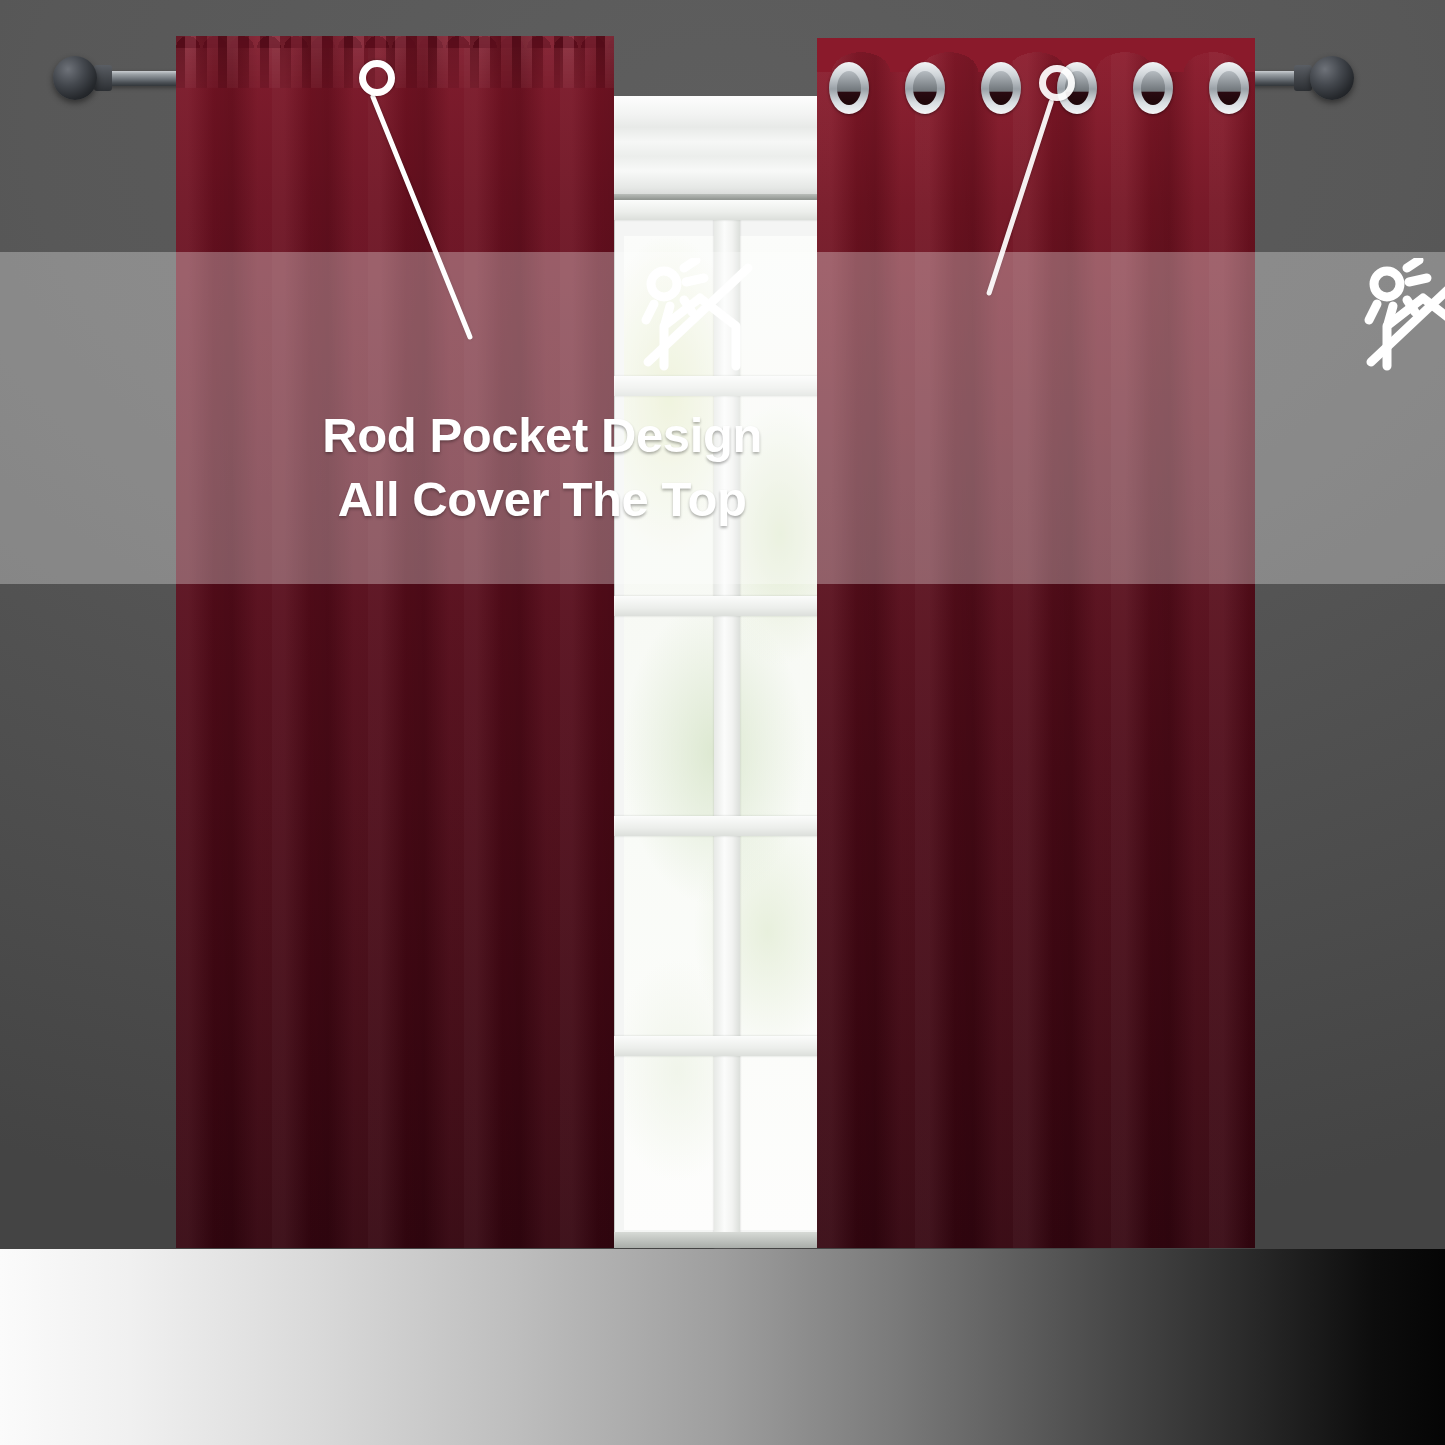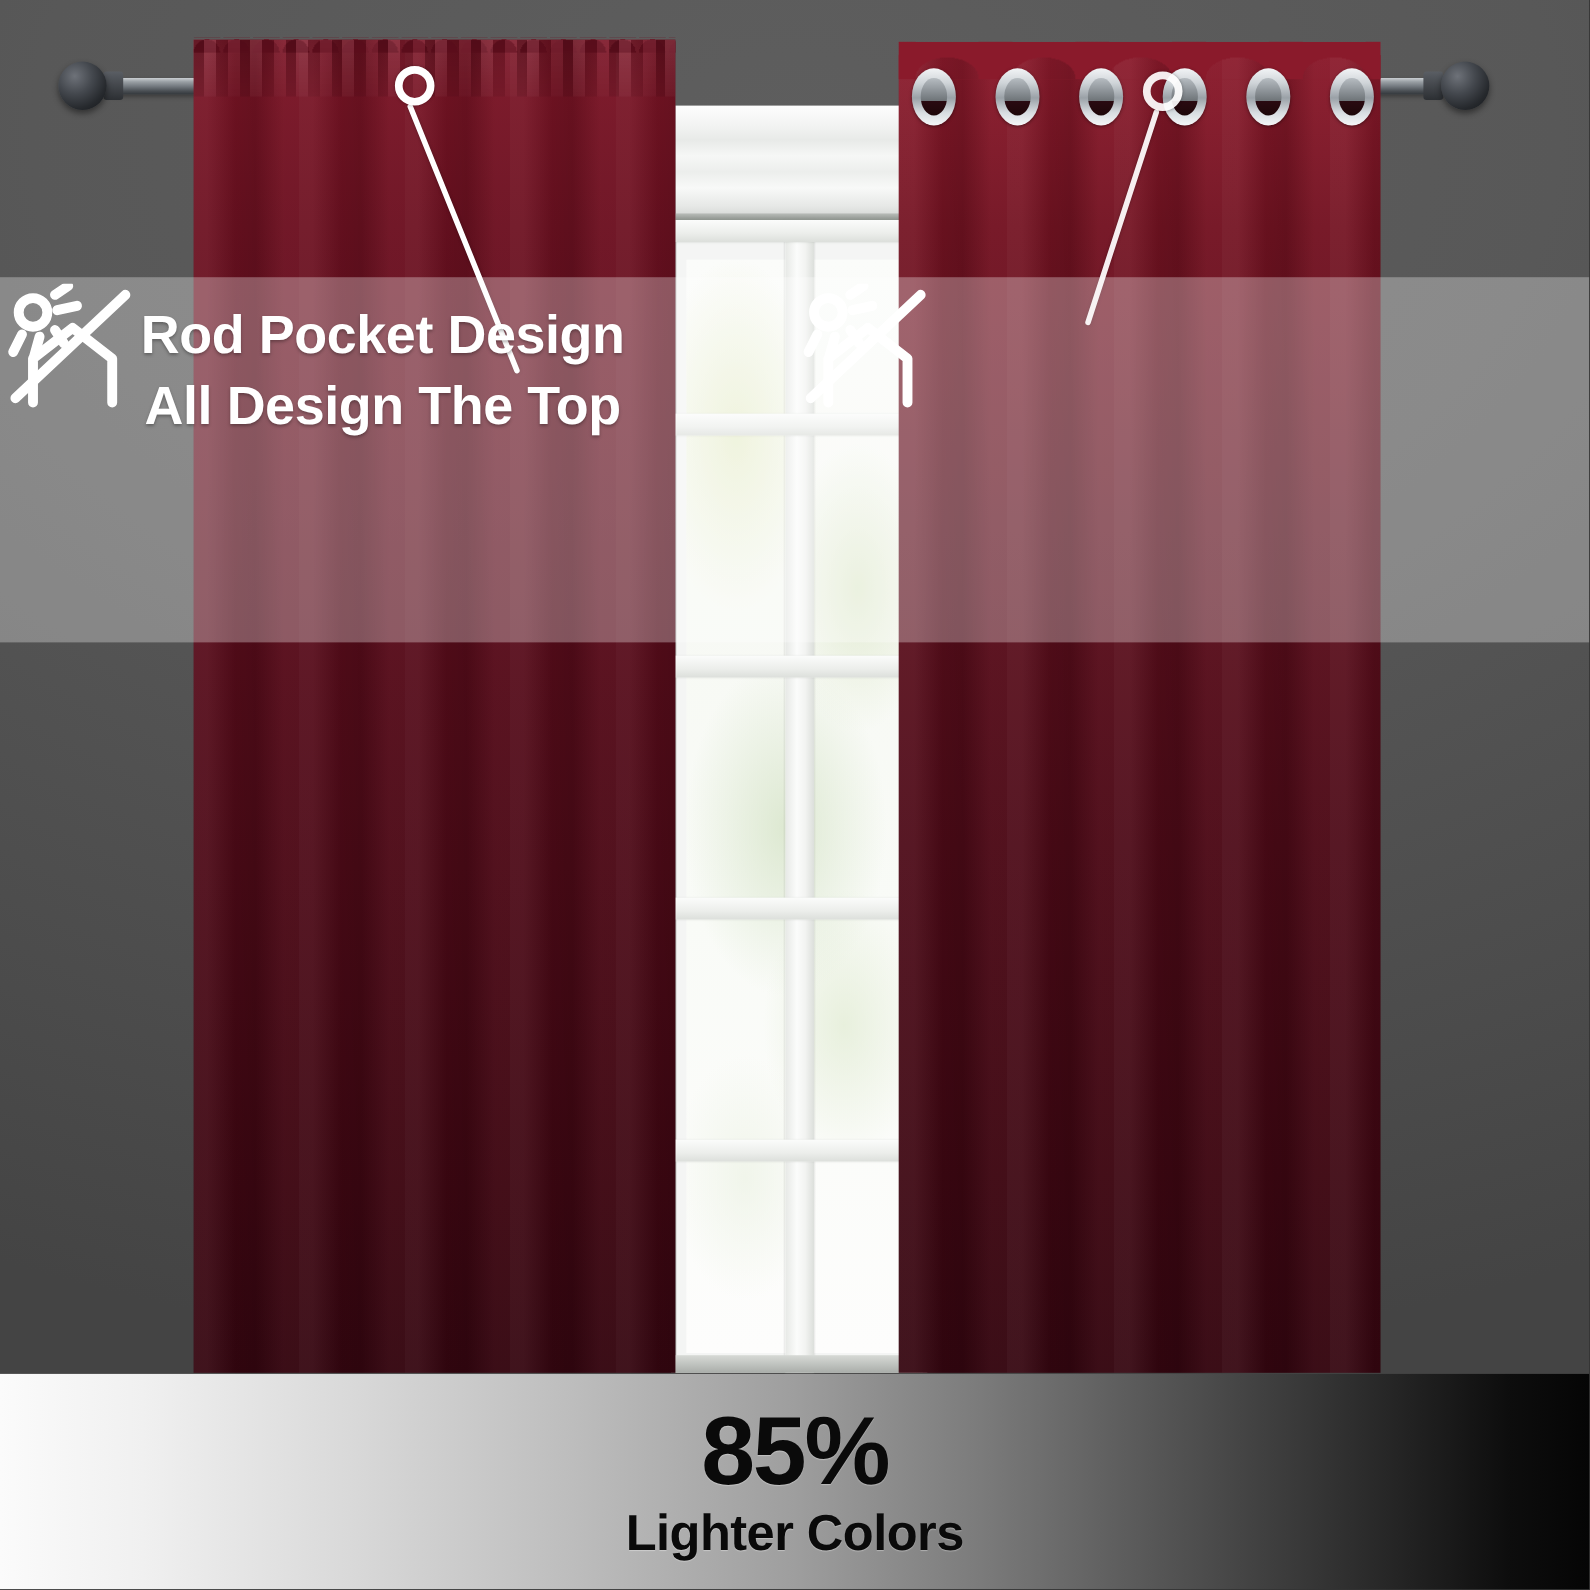--- a/index.html
+++ b/index.html
@@ -168,7 +168,7 @@
   
   .feature{
     position:absolute;top:252px;height:332px;
-    display:flex;flex-direction:row;align-items:flex-start;
+    display:flex;flex-direction:column;align-items:flex-end;margin-left:40px;
   }
   .feature-left{left:0;width:722px;}
   .feature-right{left:723px;width:722px;}

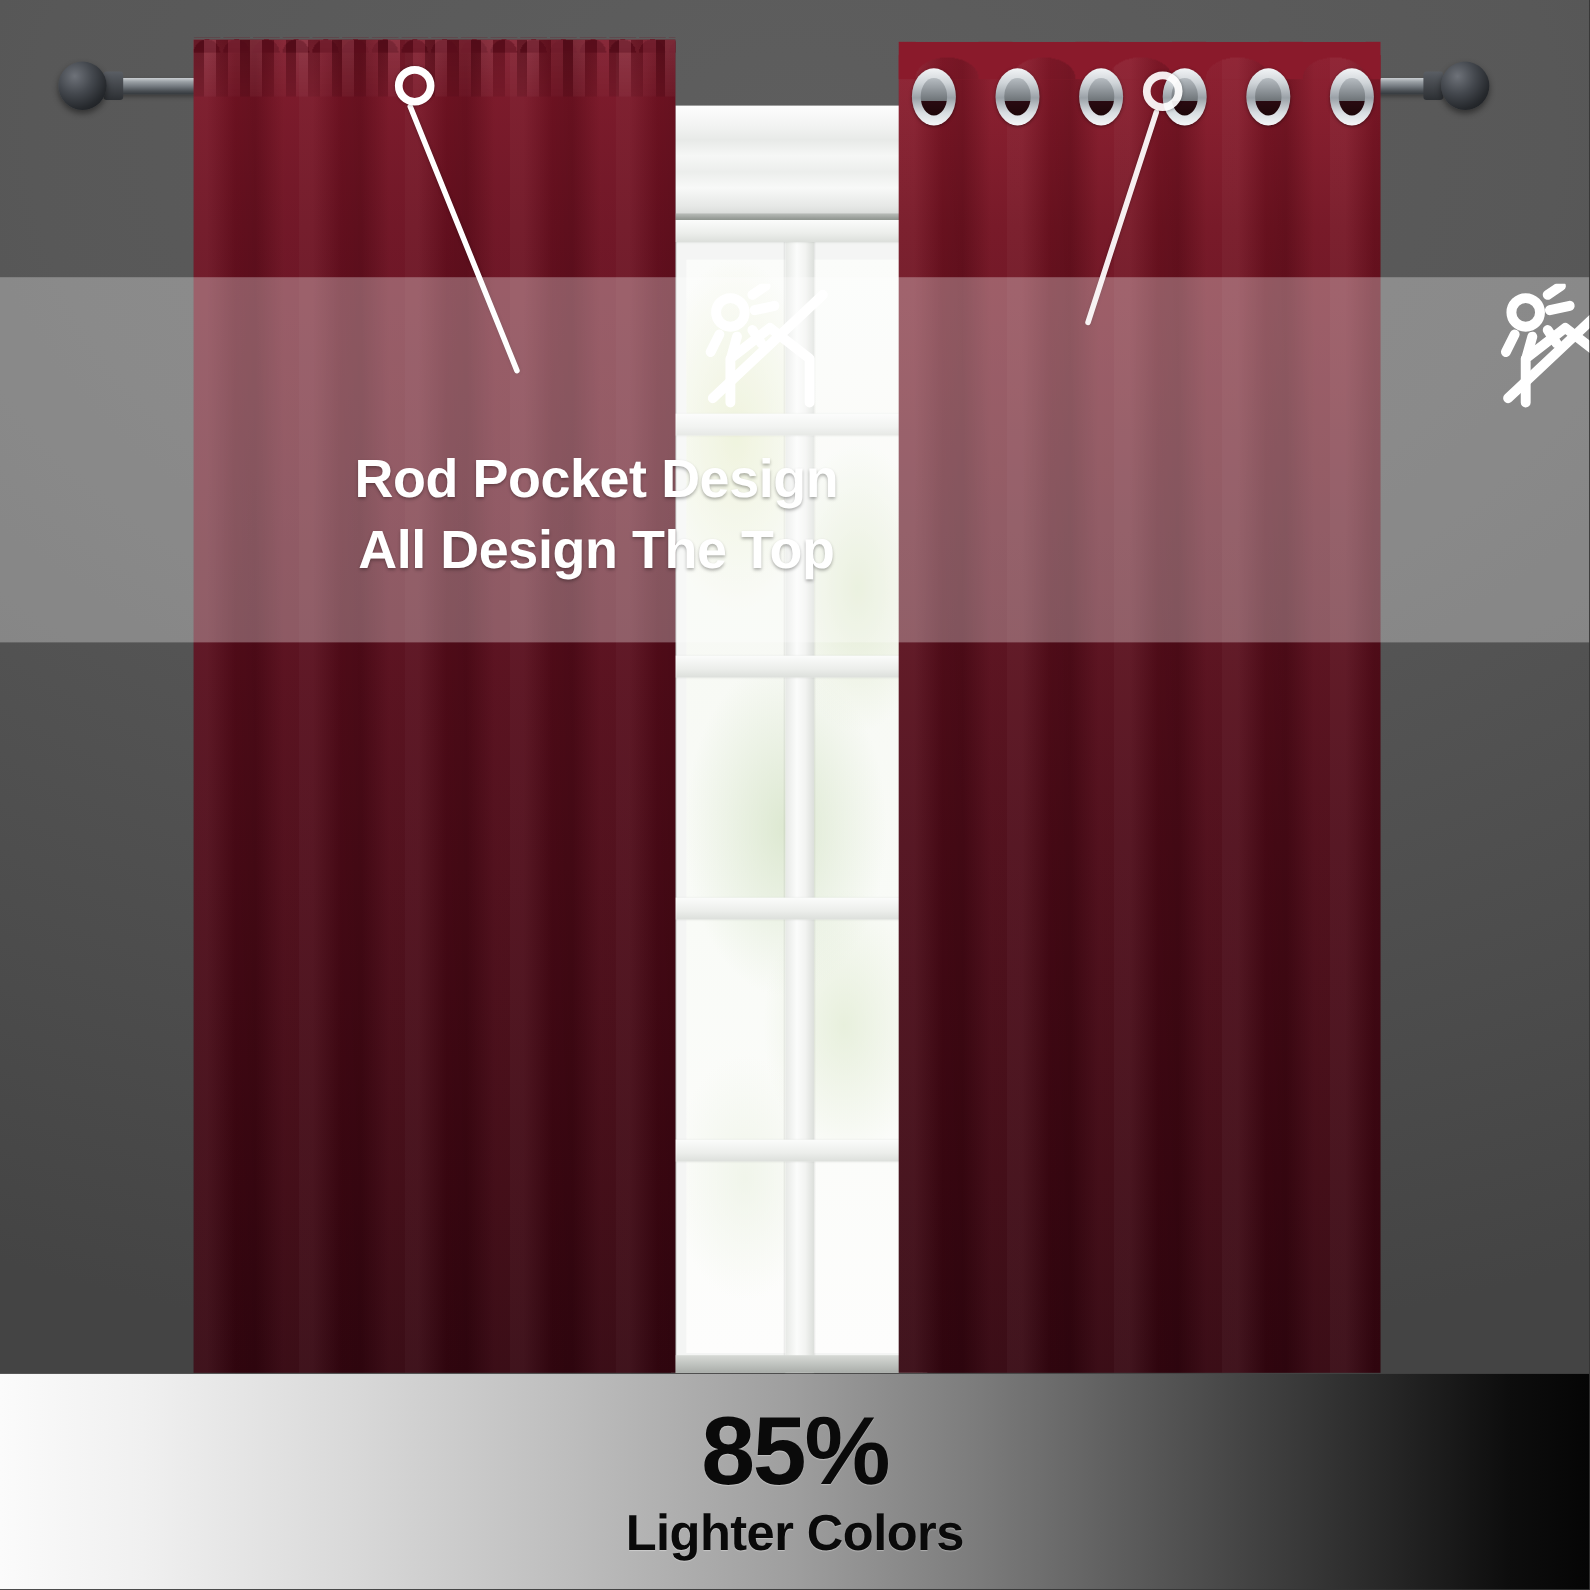--- a/index.html
+++ b/index.html
@@ -275,7 +275,7 @@
     </div>
     <div class="feat-title ft-left">
       <span class="l1">Rod Pocket Design</span>
-      <span class="l2">All Design The Top</span>
+      <span class="l2">All Cover The Top</span>
     </div>
   </div>
 

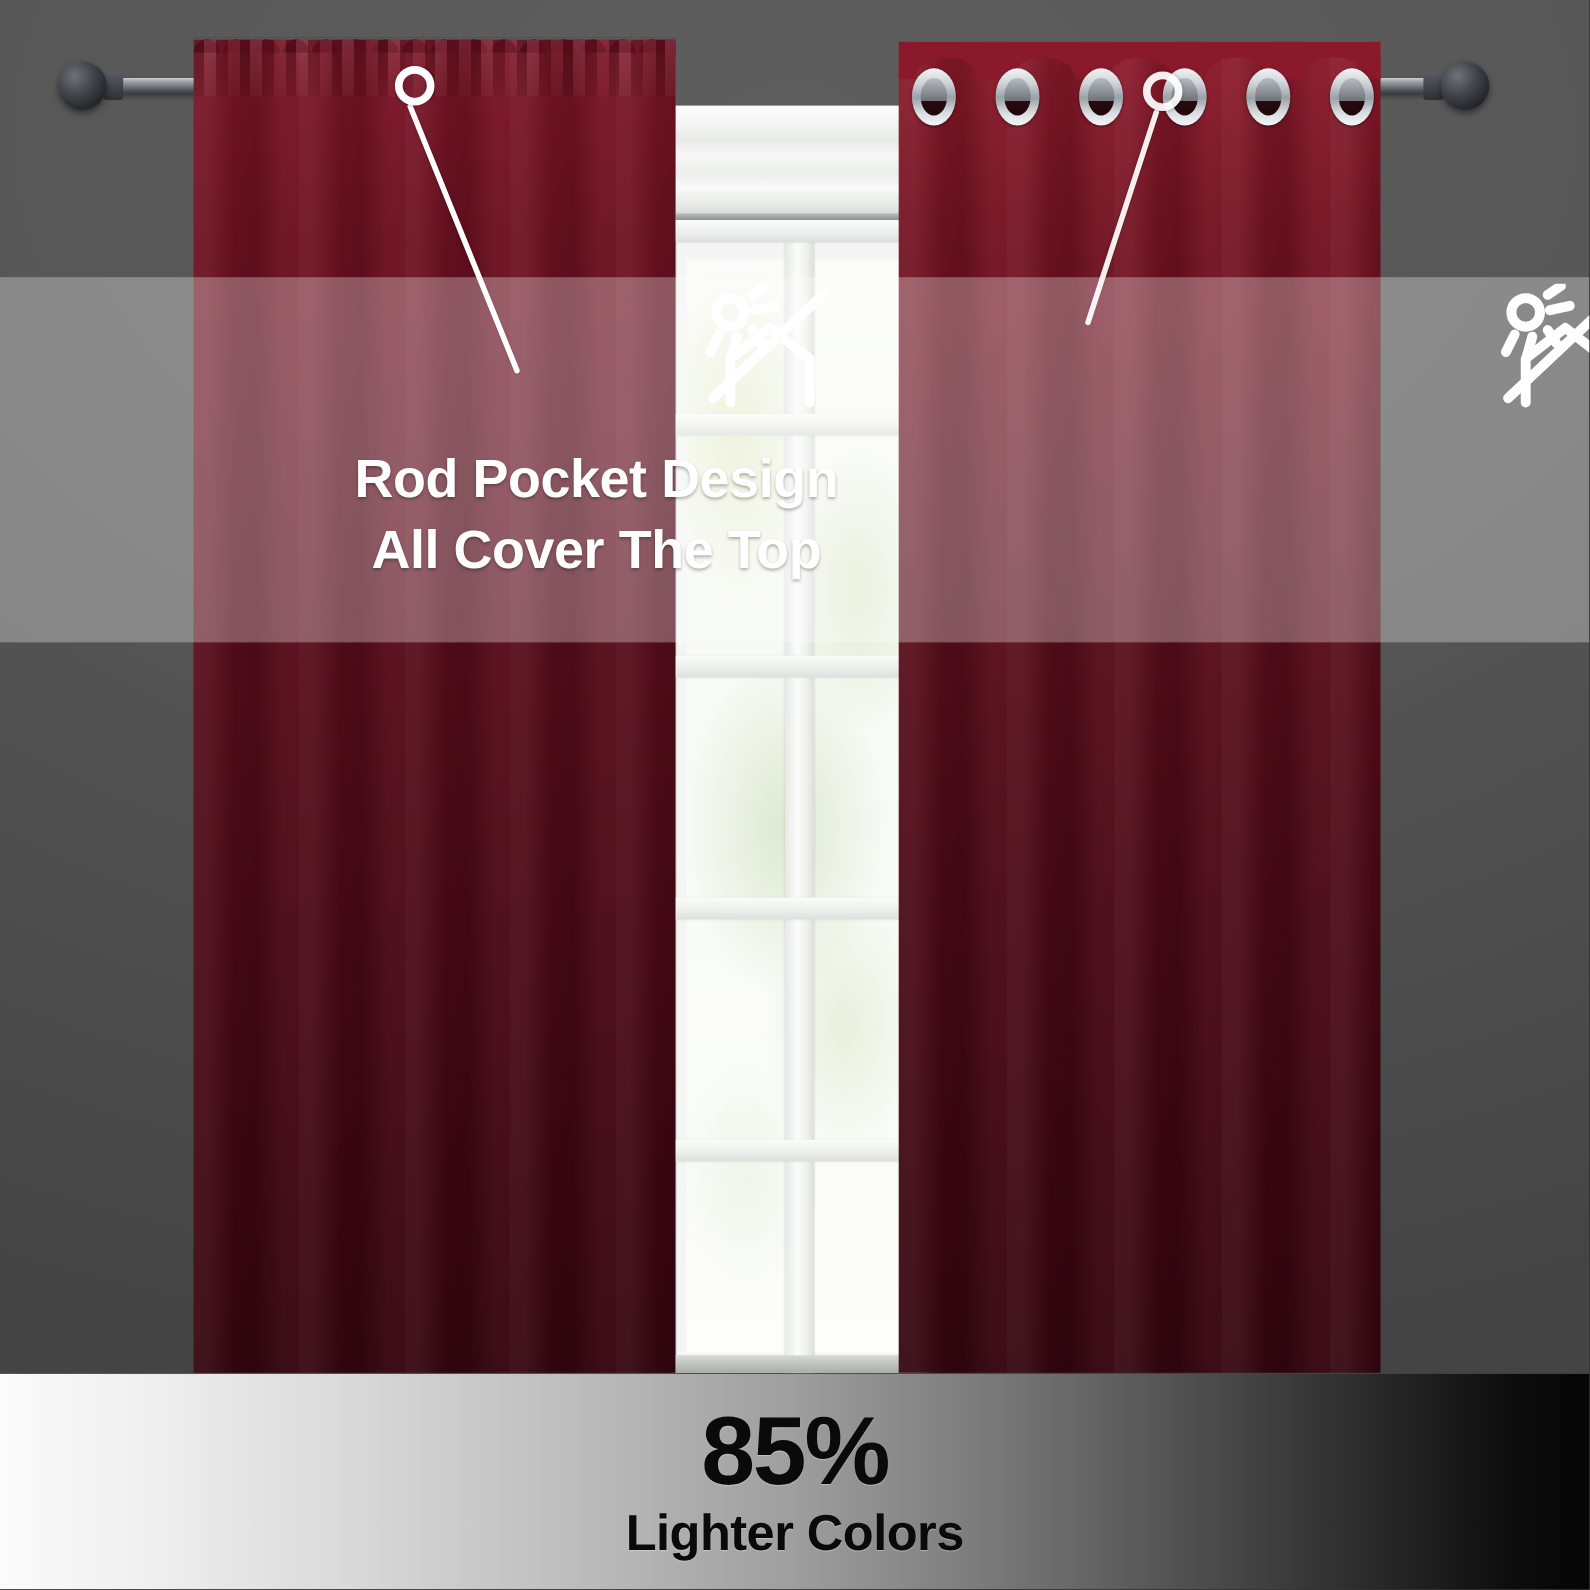--- a/index.html
+++ b/index.html
@@ -295,10 +295,6 @@
   </div>
 
   <div class="bottom">
-    <div class="stat stat-dark">
-      <div class="pct">85%</div>
-      <div class="lbl">Lighter Colors</div>
-    </div>
   </div>
 
 </div>

